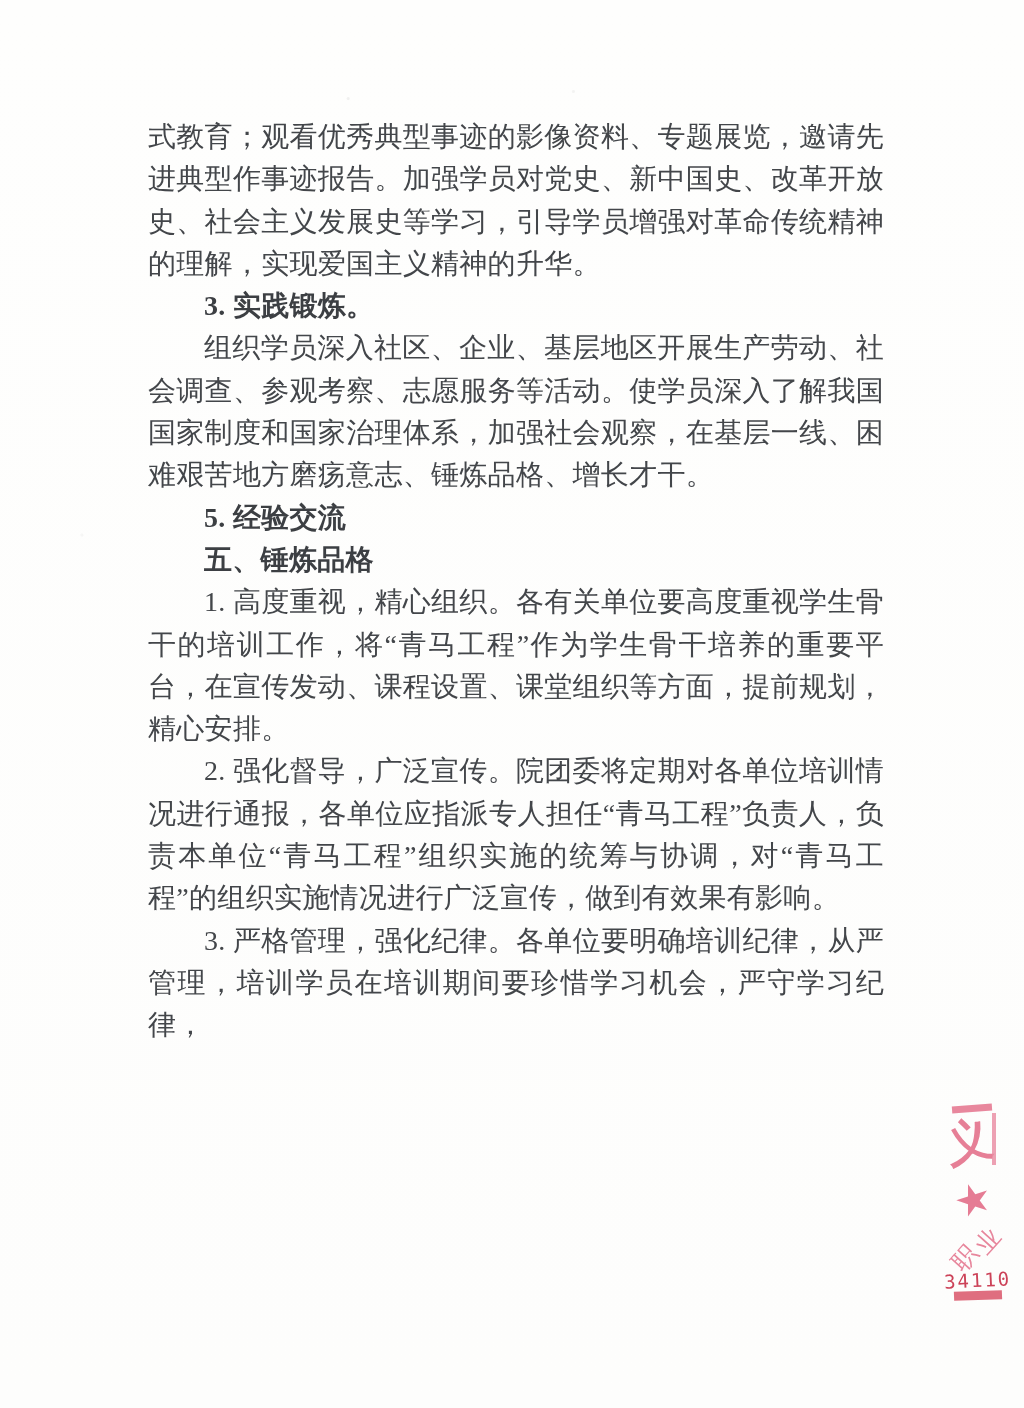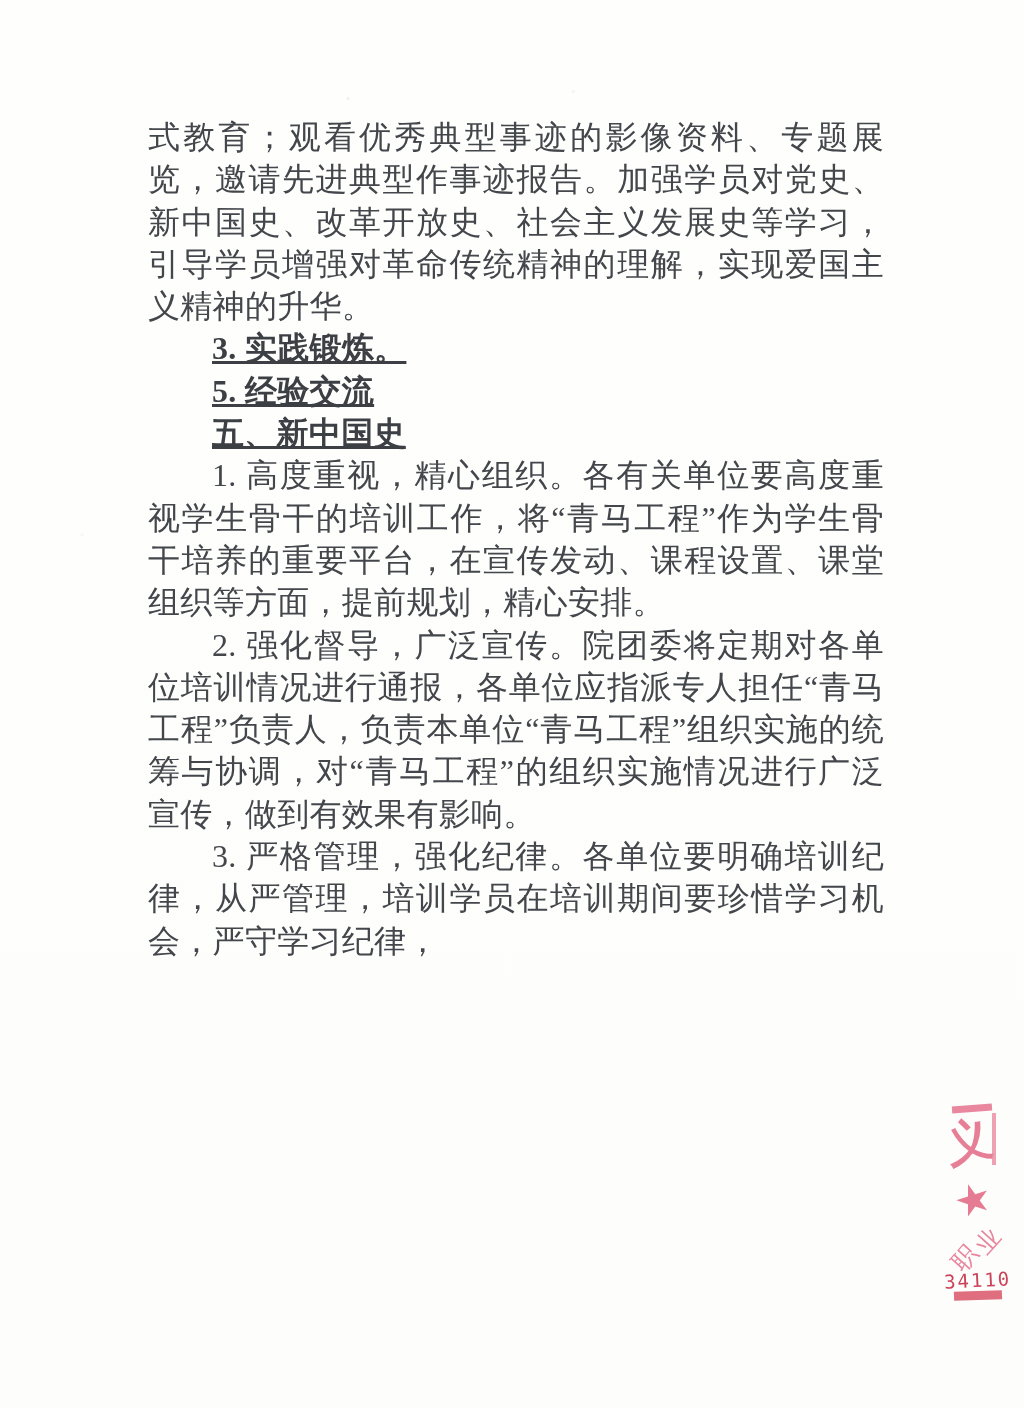--- a/index.html
+++ b/index.html
@@ -30,7 +30,7 @@
     top: 116px;
     width: 736px;
     color: #43464a;
-    font-size: 32px;
+    font-size: 28px;
     line-height: 42.3px;
     text-align: justify;
     letter-spacing: 0.3px;

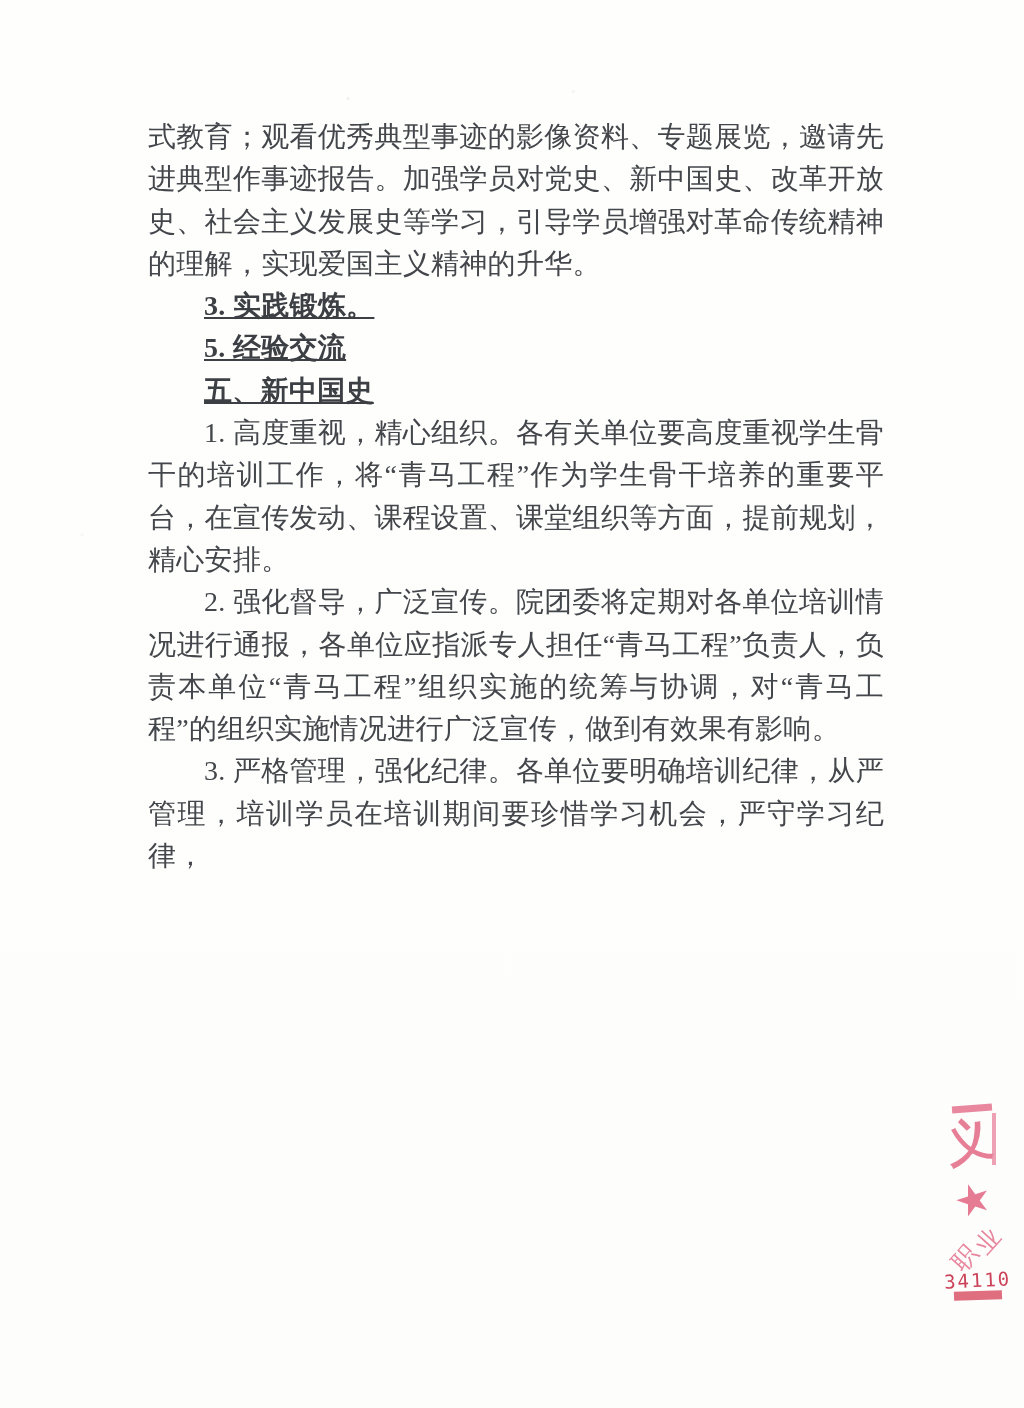--- a/index.html
+++ b/index.html
@@ -49,7 +49,6 @@
     text-indent: 2em;
     font-weight: bold;
     color: #3c3f43;
-    text-decoration: underline;
   }
   
   .stamp {

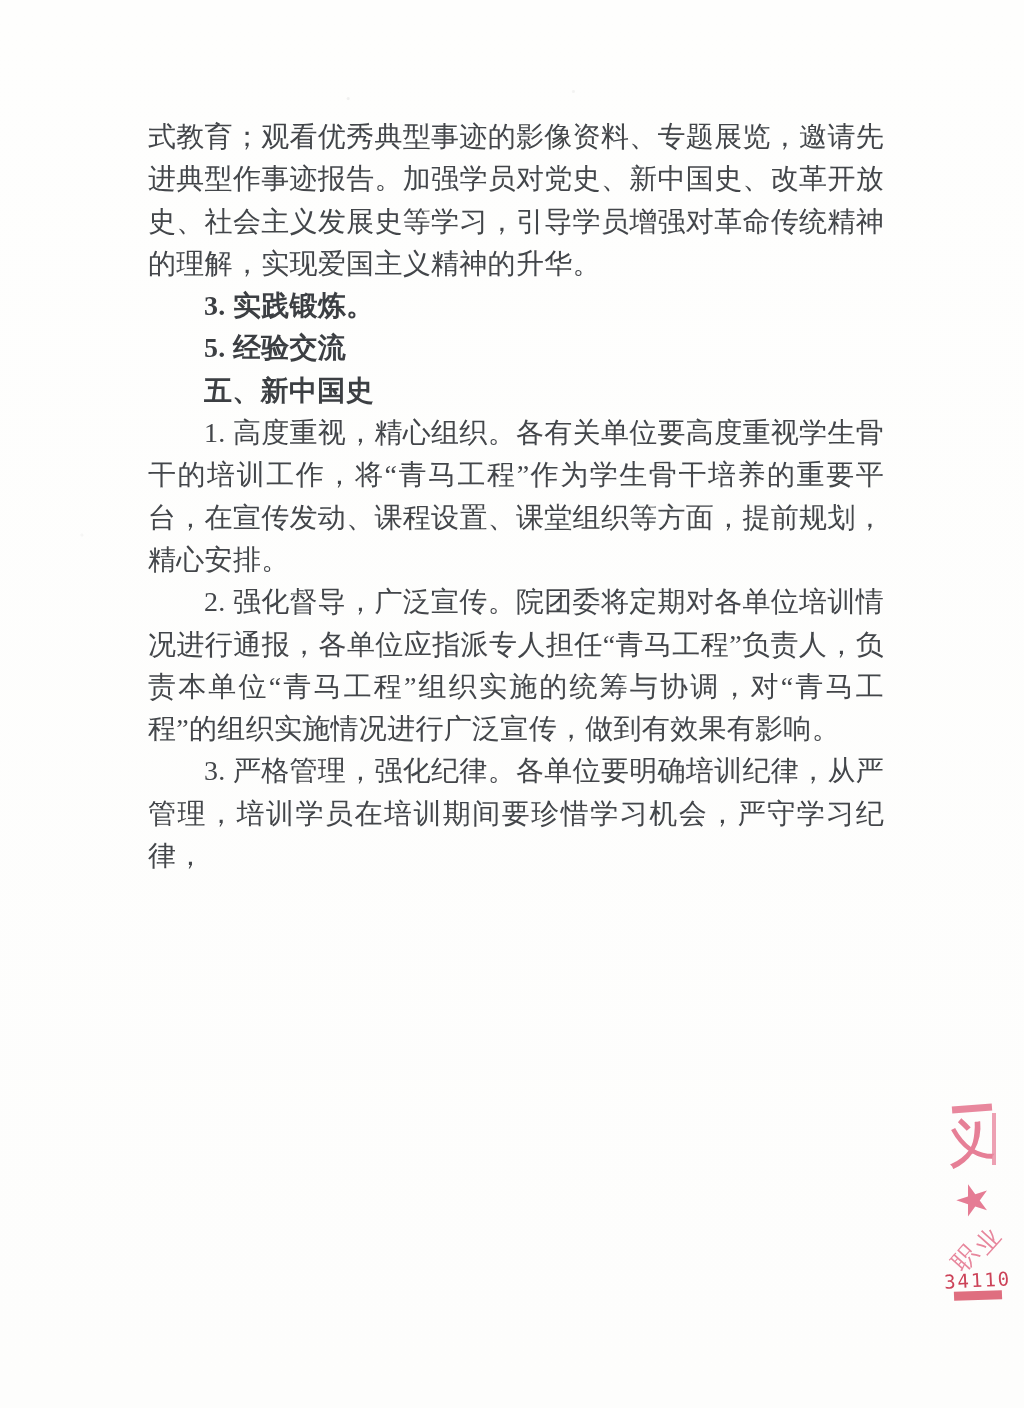--- a/index.html
+++ b/index.html
@@ -137,6 +137,7 @@
   <div class="text-block">
     <p class="para continuation">式教育；观看优秀典型事迹的影像资料、专题展览，邀请先进典型作事迹报告。加强学员对党史、新中国史、改革开放史、社会主义发展史等学习，引导学员增强对革命传统精神的理解，实现爱国主义精神的升华。</p>
     <p class="heading">3. 实践锻炼。</p>
+    <p class="para">组织学员深入社区、企业、基层地区开展生产劳动、社会调查、参观考察、志愿服务等活动。使学员深入了解我国国家制度和国家治理体系，加强社会观察，在基层一线、困难艰苦地方磨疡意志、锤炼品格、增长才干。</p>
     <p class="heading">5. 经验交流</p>
     <p class="heading">五、新中国史</p>
     <p class="para">1. 高度重视，精心组织。各有关单位要高度重视学生骨干的培训工作，将“青马工程”作为学生骨干培养的重要平台，在宣传发动、课程设置、课堂组织等方面，提前规划，精心安排。</p>

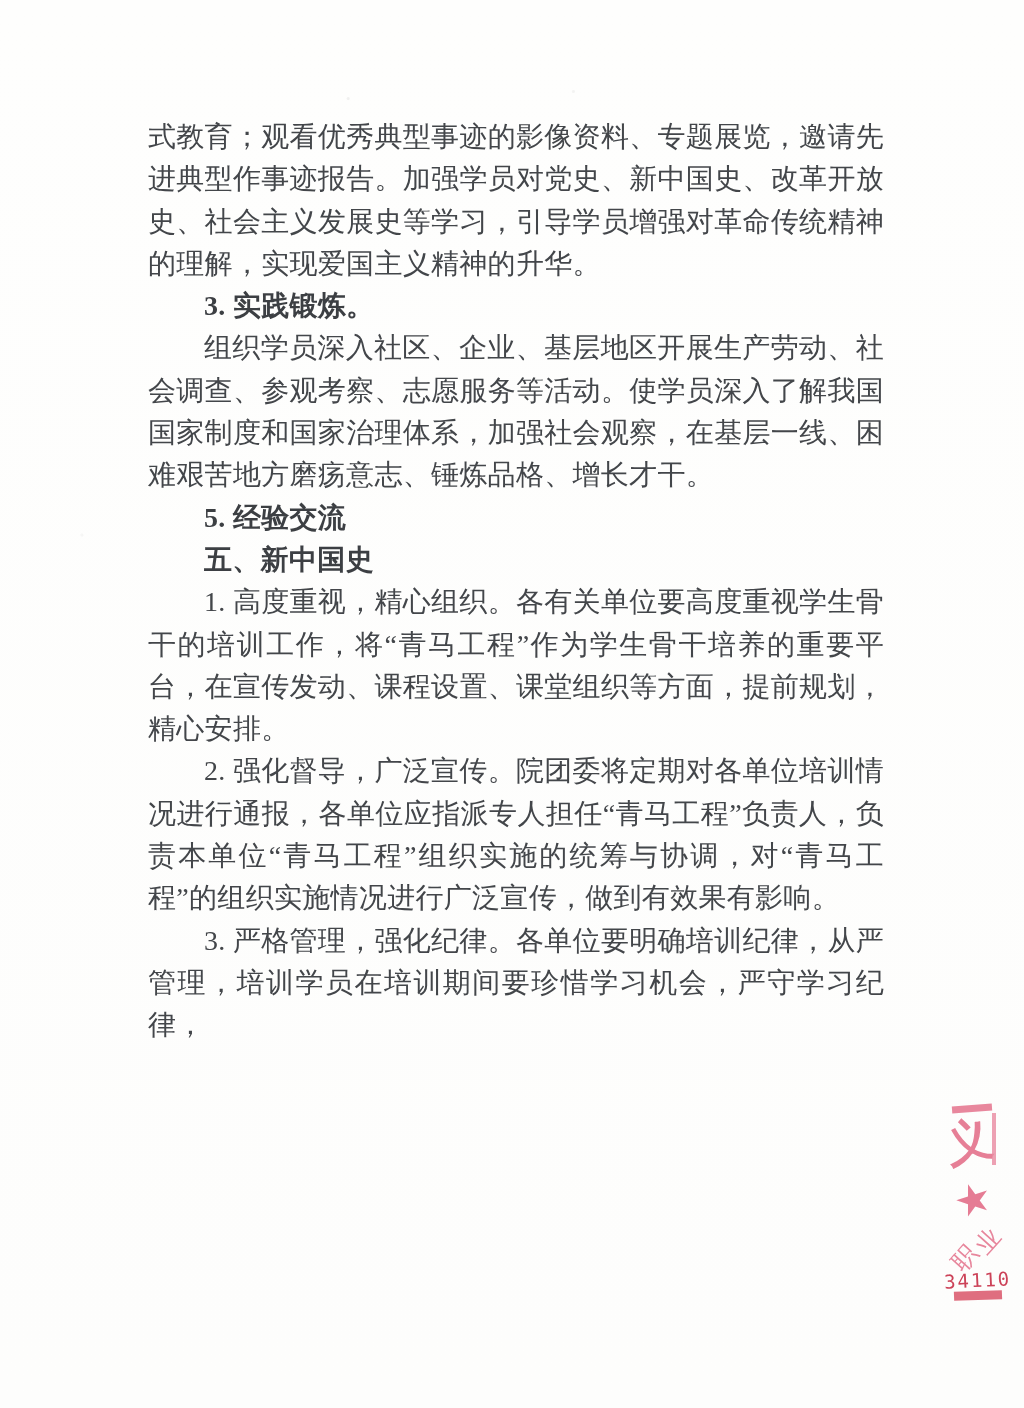--- a/index.html
+++ b/index.html
@@ -139,7 +139,7 @@
     <p class="heading">3. 实践锻炼。</p>
     <p class="para">组织学员深入社区、企业、基层地区开展生产劳动、社会调查、参观考察、志愿服务等活动。使学员深入了解我国国家制度和国家治理体系，加强社会观察，在基层一线、困难艰苦地方磨疡意志、锤炼品格、增长才干。</p>
     <p class="heading">5. 经验交流</p>
-    <p class="heading">五、新中国史</p>
+    <p class="heading">五、锤炼品格</p>
     <p class="para">1. 高度重视，精心组织。各有关单位要高度重视学生骨干的培训工作，将“青马工程”作为学生骨干培养的重要平台，在宣传发动、课程设置、课堂组织等方面，提前规划，精心安排。</p>
     <p class="para">2. 强化督导，广泛宣传。院团委将定期对各单位培训情况进行通报，各单位应指派专人担任“青马工程”负责人，负责本单位“青马工程”组织实施的统筹与协调，对“青马工程”的组织实施情况进行广泛宣传，做到有效果有影响。</p>
     <p class="para">3. 严格管理，强化纪律。各单位要明确培训纪律，从严管理，培训学员在培训期间要珍惜学习机会，严守学习纪律，</p>

